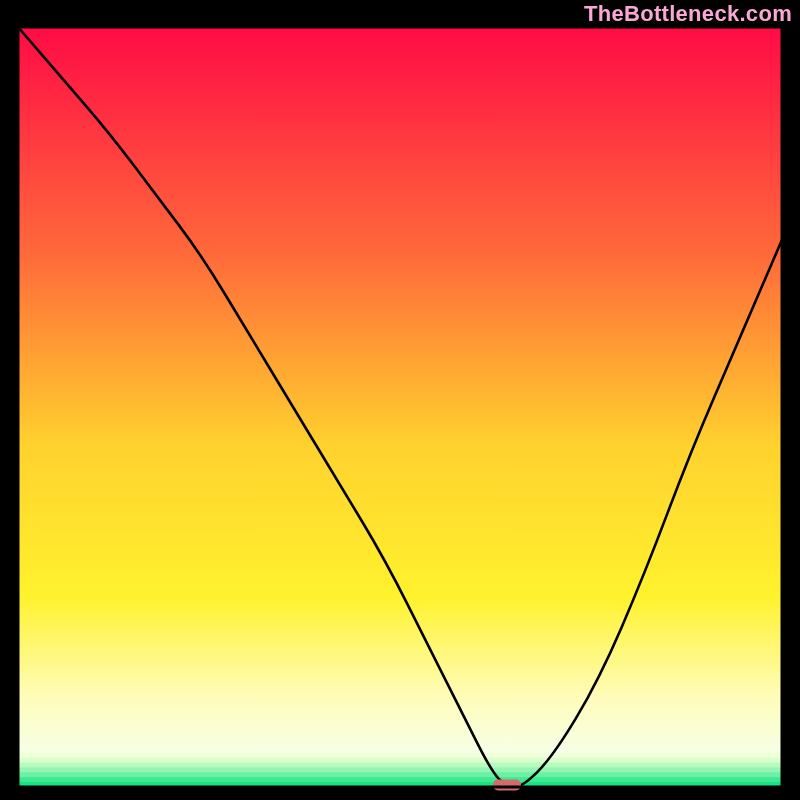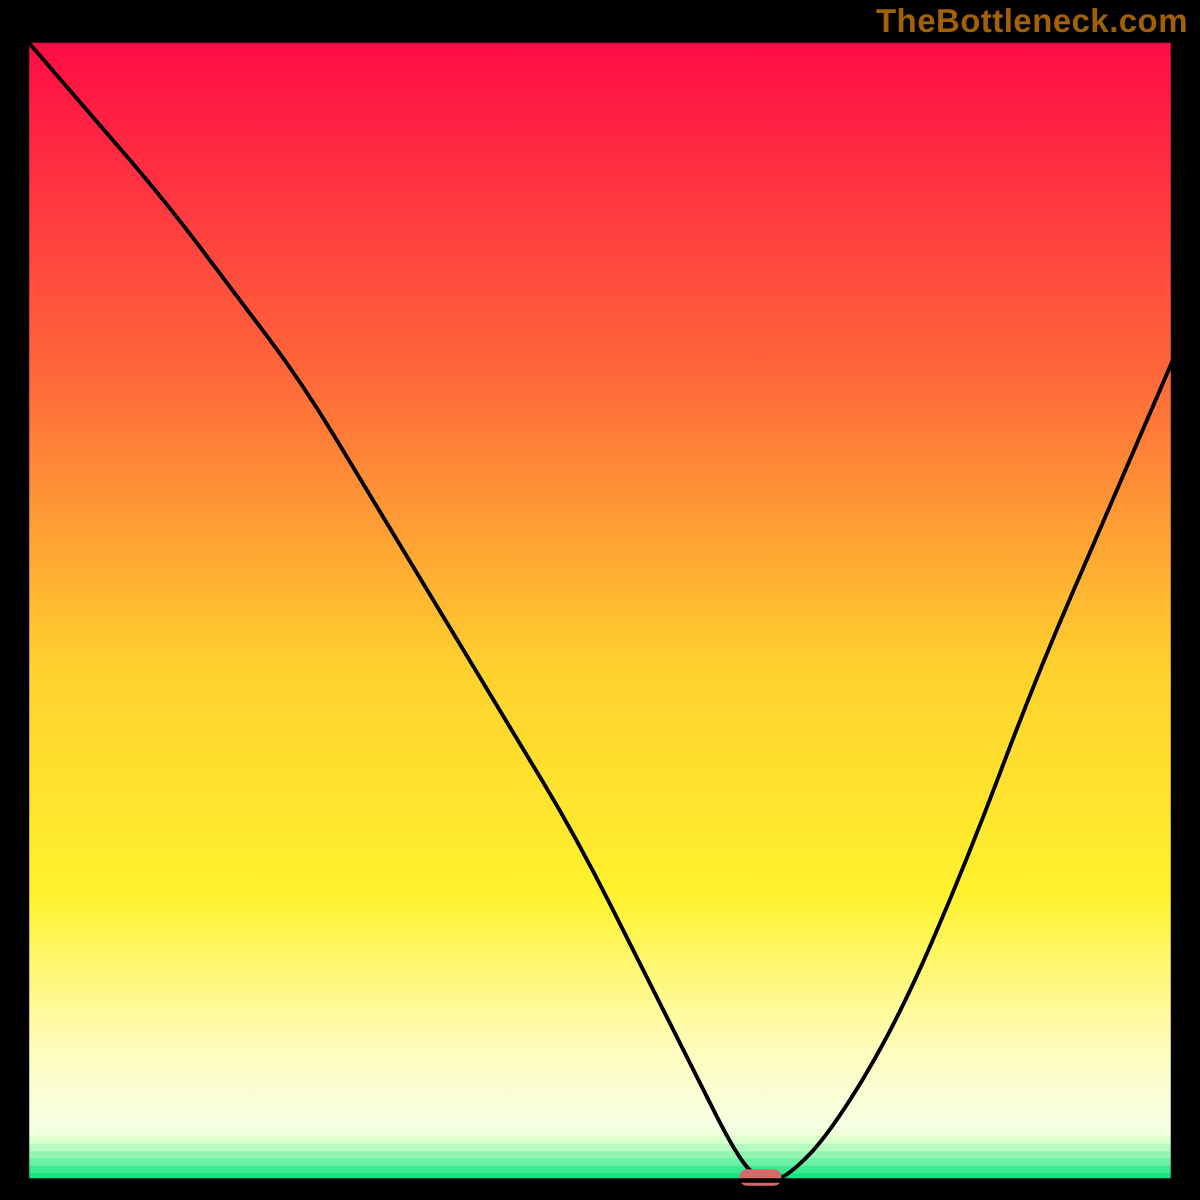--- a/index.html
+++ b/index.html
@@ -21,7 +21,7 @@
     position: absolute;
     top: 1px;
     right: 8px;
-    color: #a16207;
+    color: #f9a8d4;
     font-size: 22px;
     font-weight: 600;
     letter-spacing: 0.3px;

